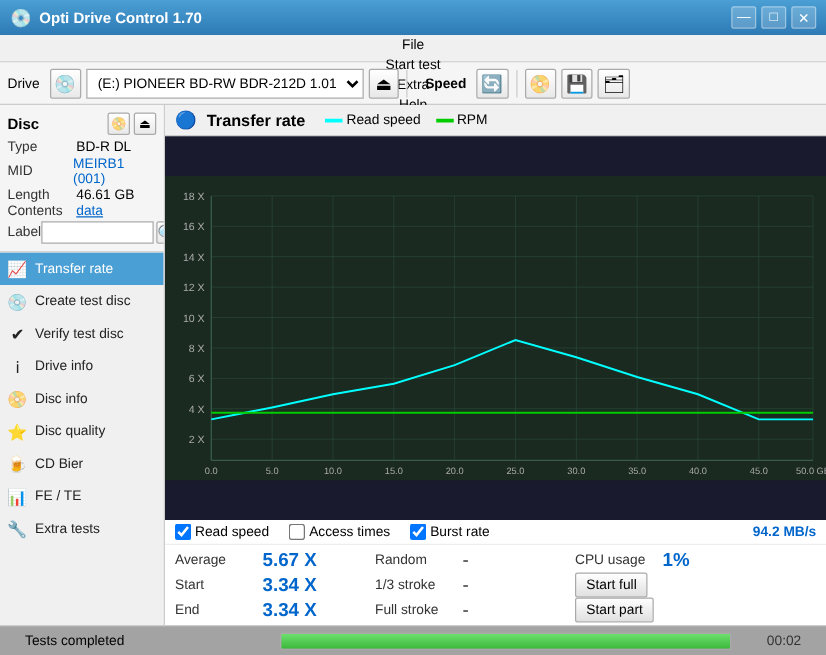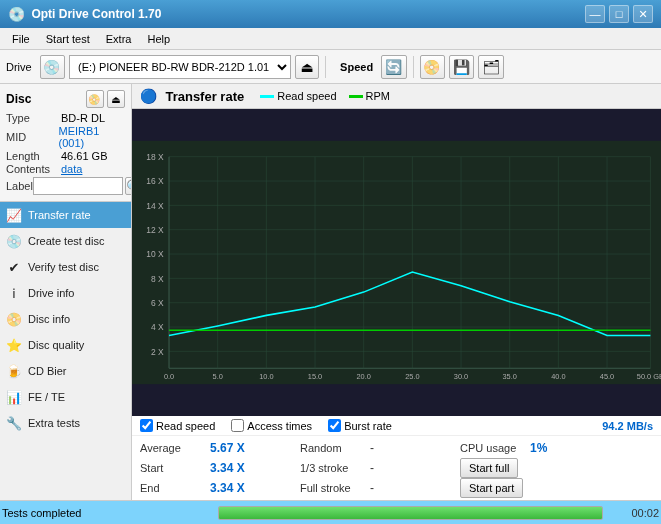--- a/index.html
+++ b/index.html
@@ -33,6 +33,7 @@
       display: flex;
       align-items: center;
       padding: 0 4px;
+      flex-direction: column;
     }
     .menu-item {
       padding: 2px 8px;

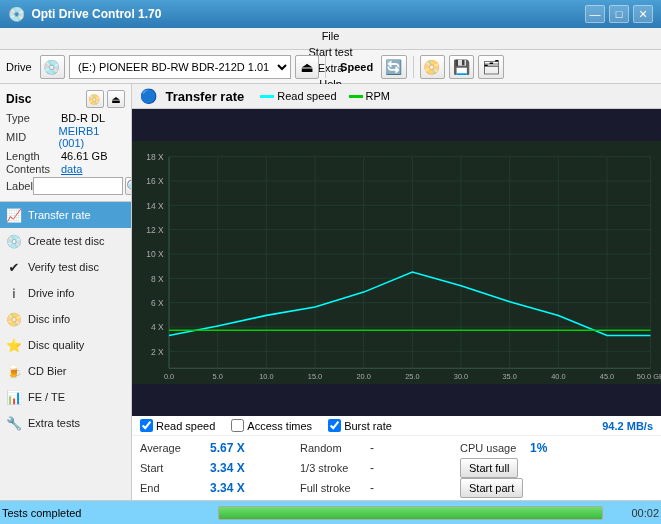--- a/index.html
+++ b/index.html
@@ -227,7 +227,7 @@
     }
     .stat-row { display: flex; align-items: center; height: 20px; }
     .stat-label { width: 70px; font-size: 11px; color: #333; }
-    .stat-value { font-size: 12px; color: #0066cc; font-weight: 600; }
+    .stat-value { font-size: 15px; color: #0066cc; font-weight: 600; }
     .stat-value.dash { color: #333; font-weight: normal; }
     .stat-btn {
       height: 20px;

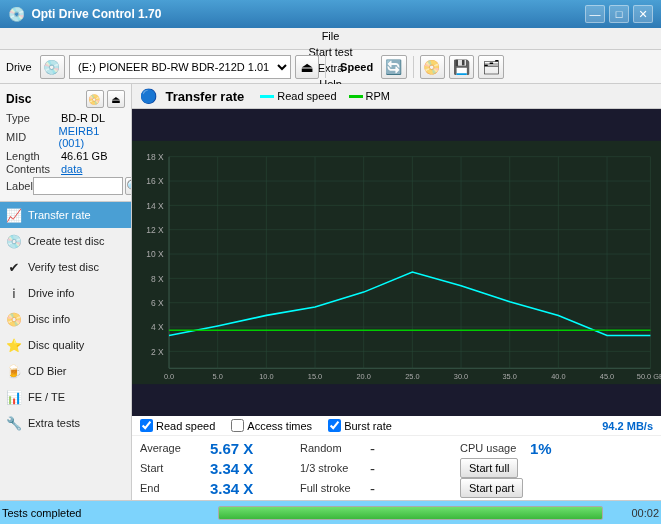--- a/index.html
+++ b/index.html
@@ -243,11 +243,11 @@
     
     .status-bar {
       height: 24px;
-      background: #7dd3fc;
+      background: #a3a3a3;
       border-top: 1px solid #ccc;
       display: flex;
       align-items: center;
-      padding: 0 2px;
+      padding: 0 20px;
       gap: 24px;
       font-size: 11px;
     }

